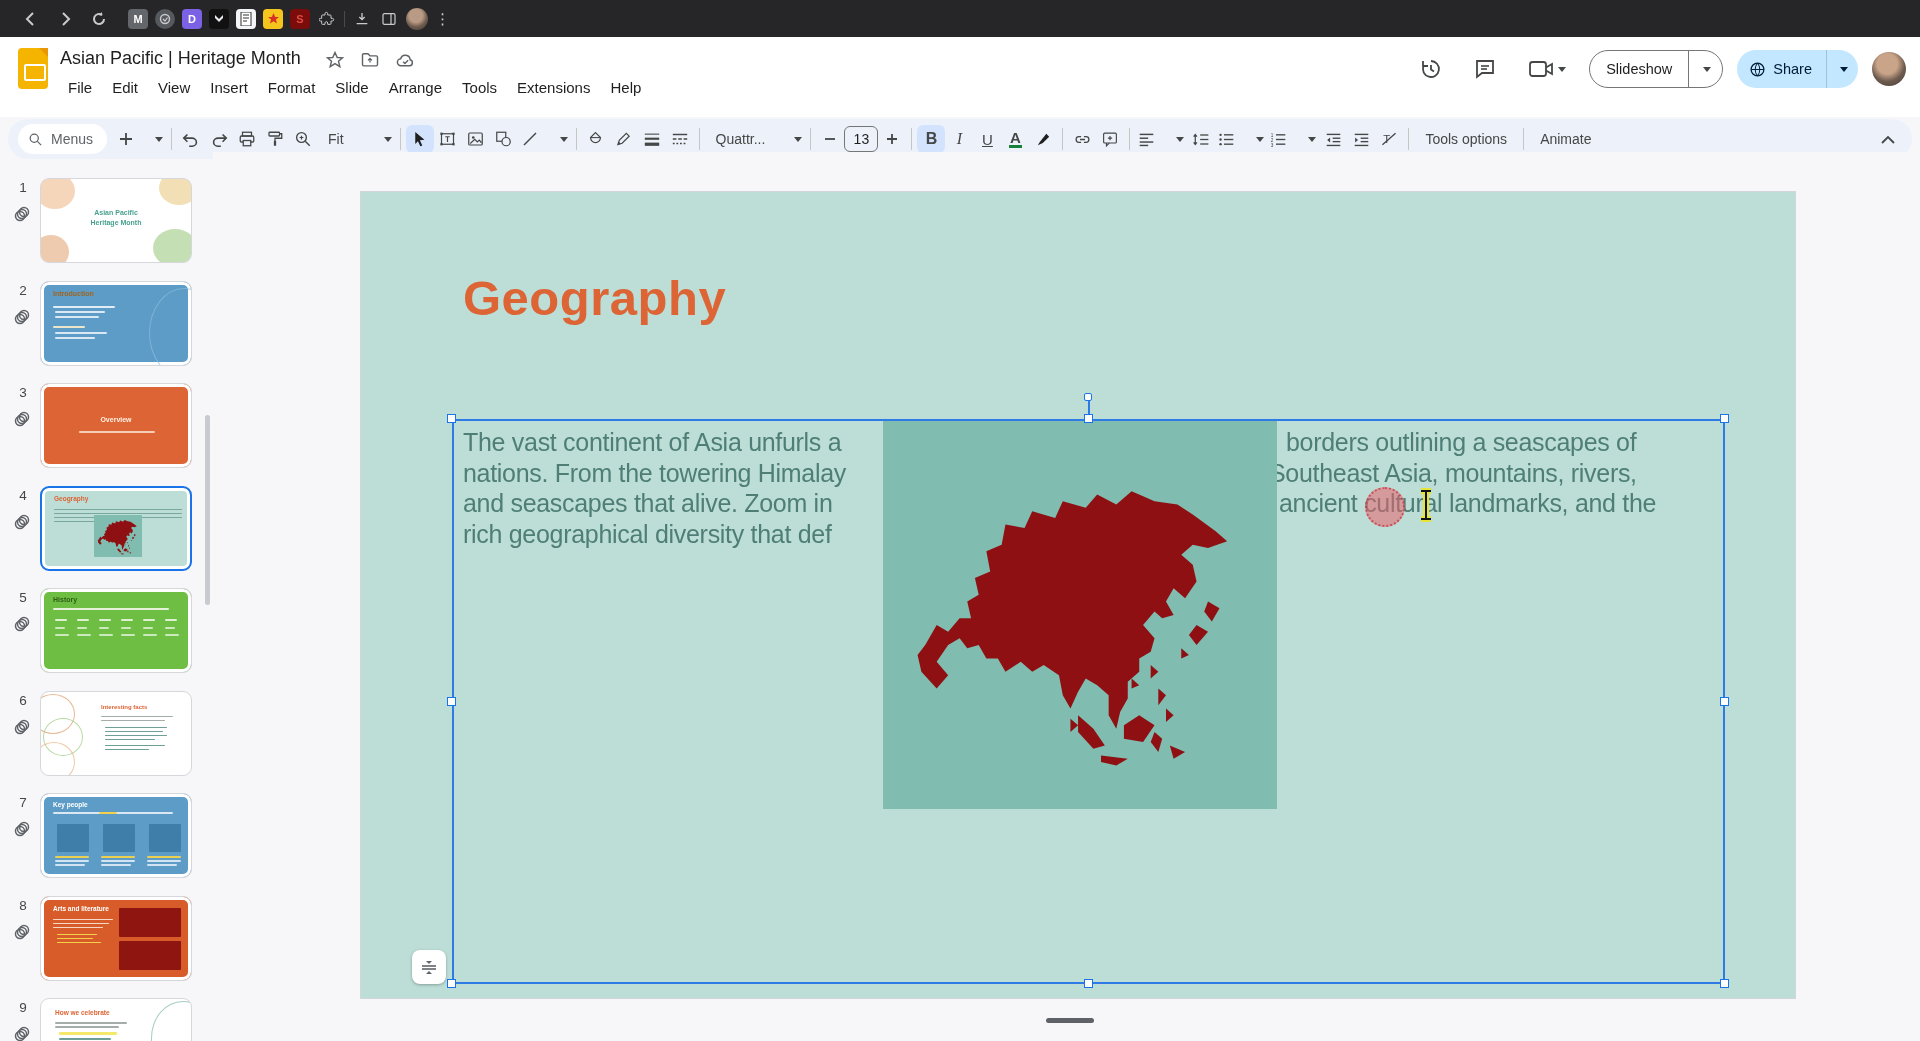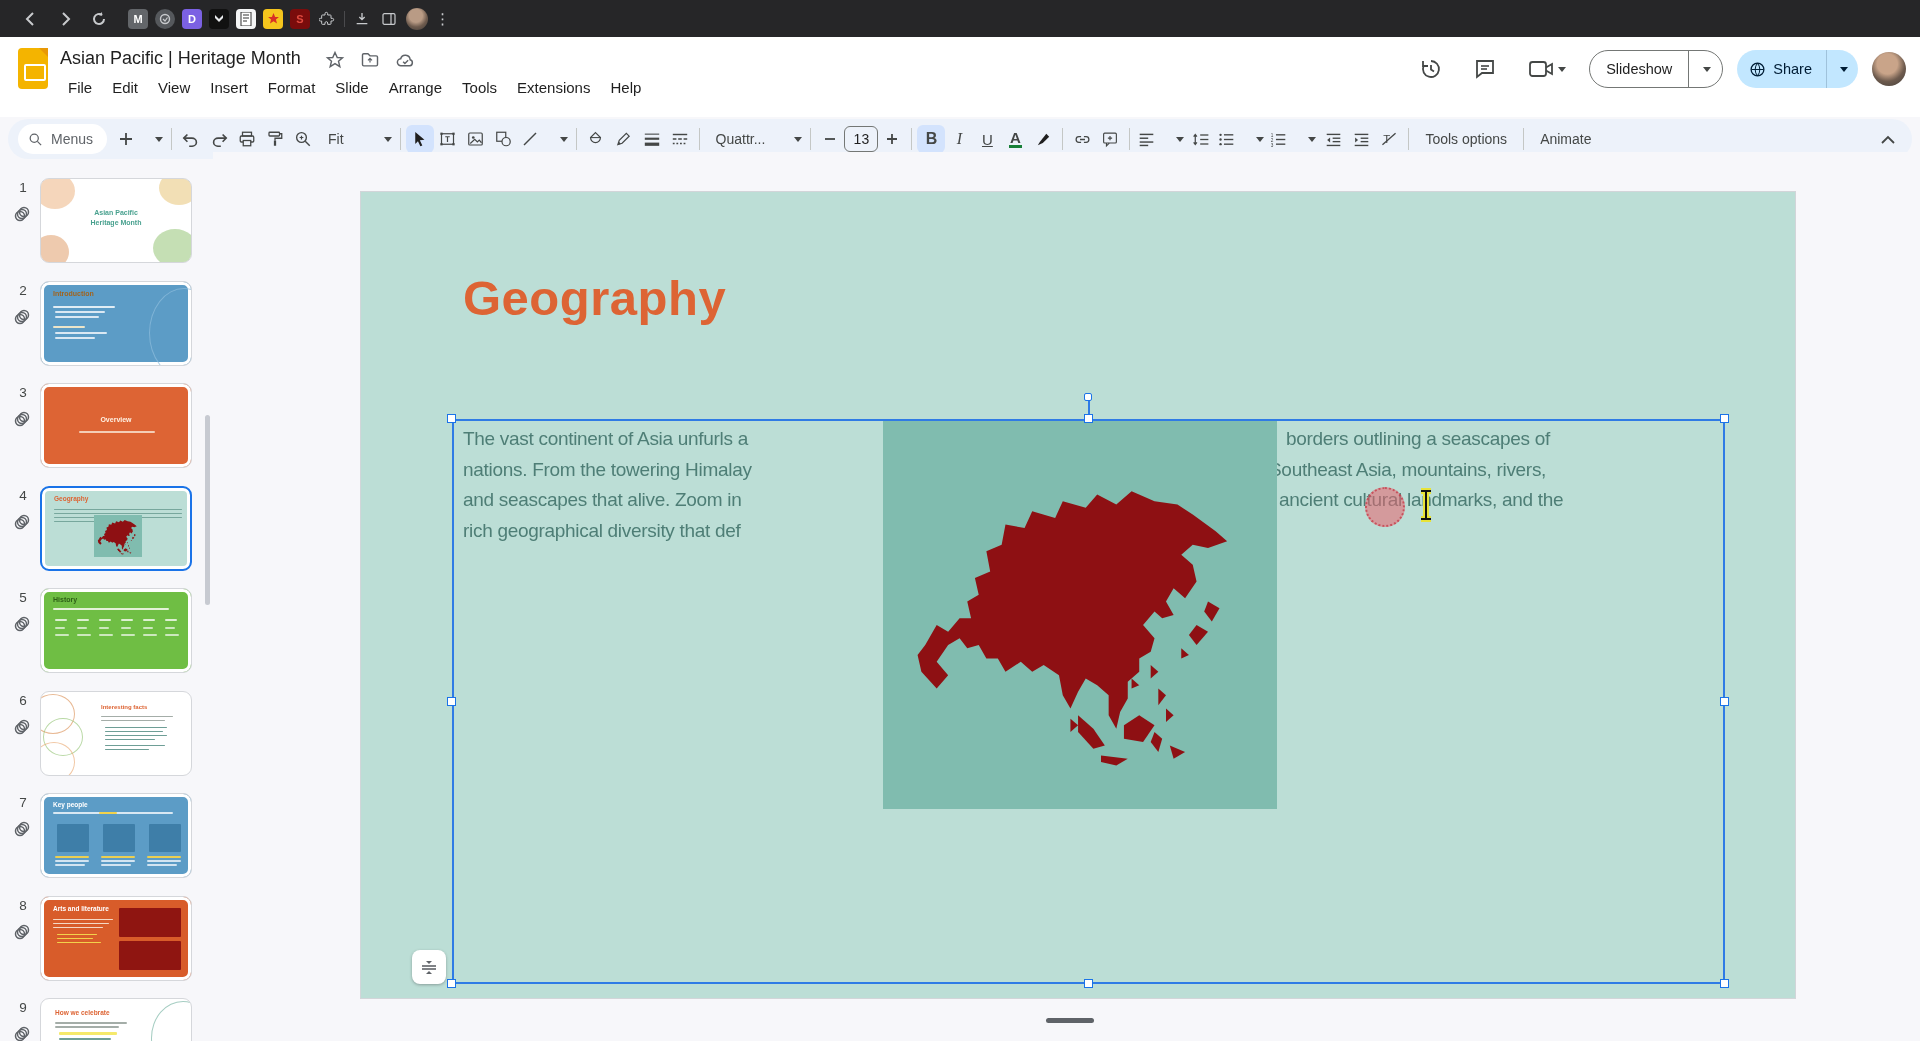--- a/index.html
+++ b/index.html
@@ -75,7 +75,7 @@
   #canvas { position:absolute; left:213px; top:152px; width:1707px; height:889px; background:#F7F7FA; }
   #slide { position:absolute; left:147px; top:39px; width:1436px; height:808px; background:#BCDED6; border:1px solid #D2D5D9; }
   #slide-title { position:absolute; left:102px; top:78px; font-size:49px; font-weight:600; color:#DD6434; letter-spacing:.5px; }
-  .bodyline { position:absolute; font-size:19px; letter-spacing:-0.3px; color:#4E7E76; white-space:nowrap; z-index:4; }
+  .bodyline { position:absolute; font-size:25px; letter-spacing:-0.3px; color:#4E7E76; white-space:nowrap; z-index:4; }
   #imgbox { position:absolute; left:522px; top:228px; width:394px; height:389px; background:#80BCAF; z-index:5; }
   #imgbox svg { position:absolute; left:1%; top:8%; width:97%; height:86%; }
   #selbox { position:absolute; left:91px; top:227px; width:1273px; height:565px; border:2px solid #2F7BE5; z-index:6; pointer-events:none; }

